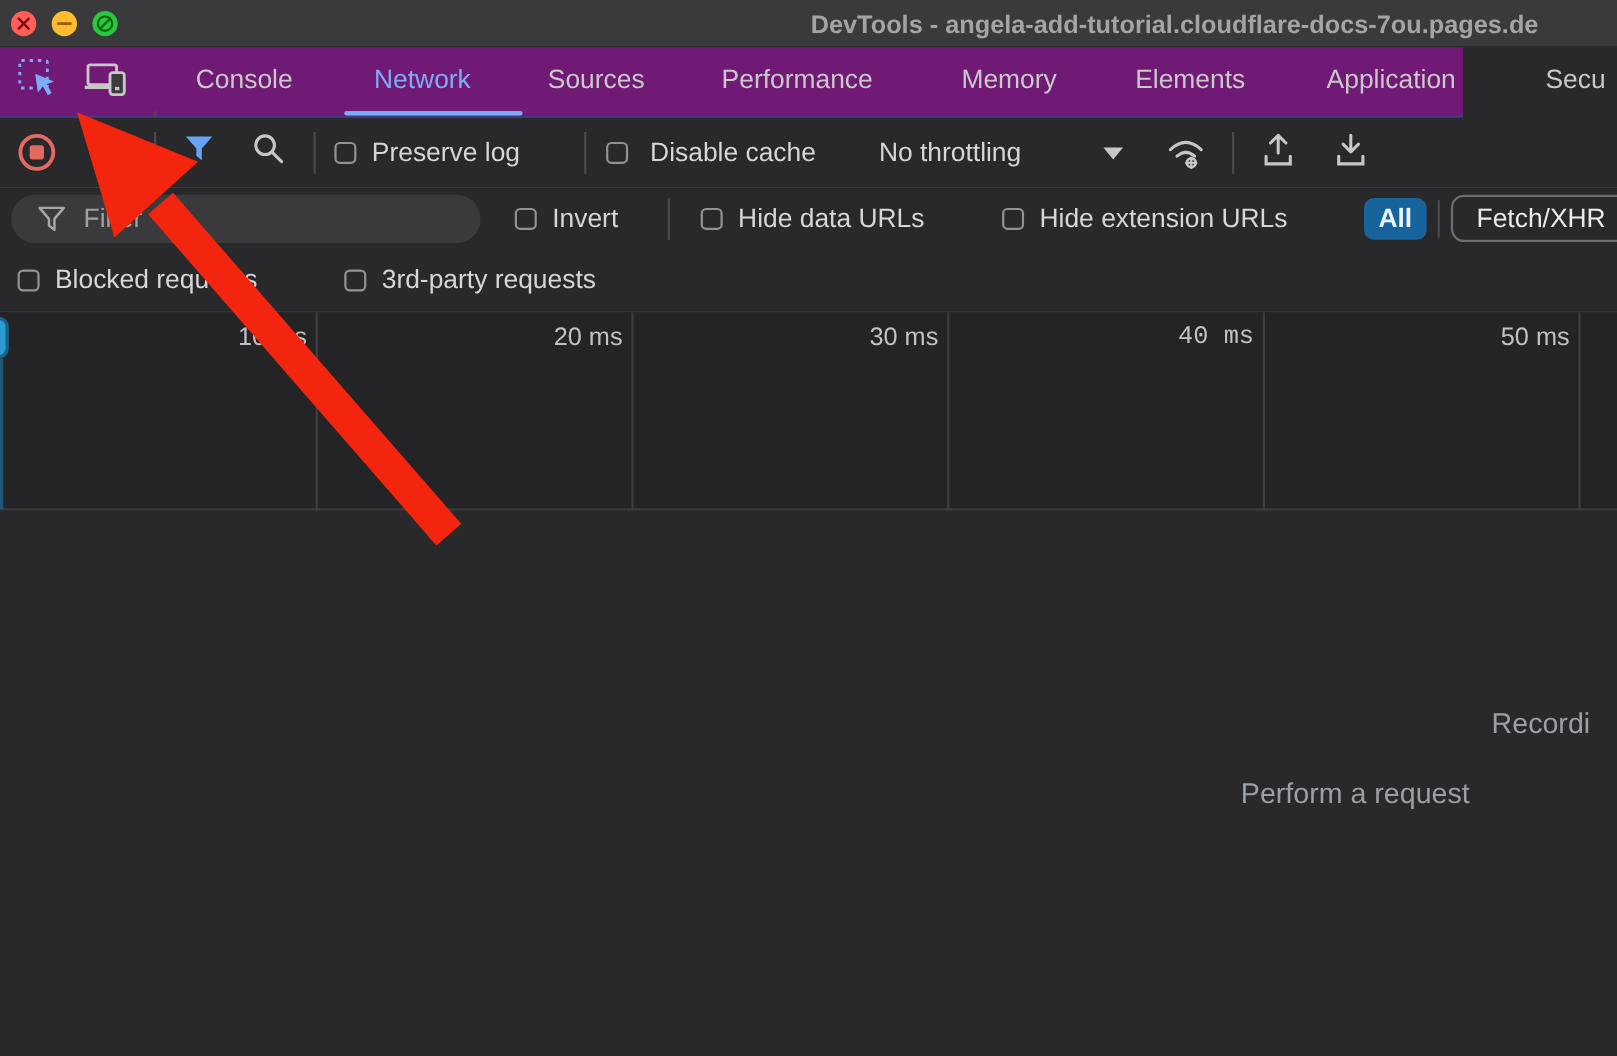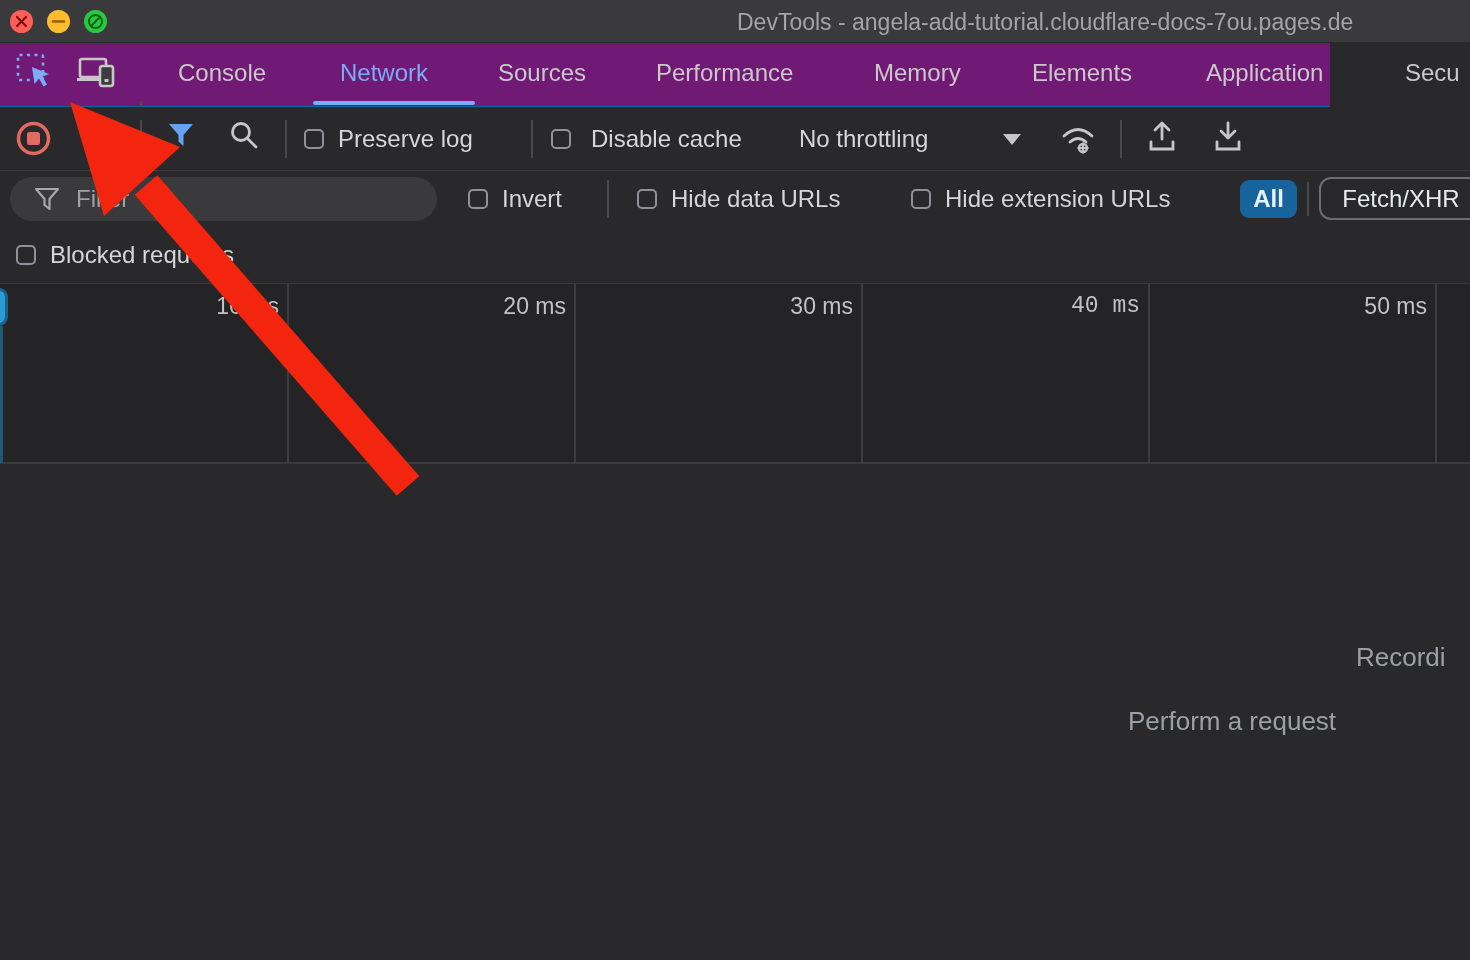--- a/index.html
+++ b/index.html
@@ -16,7 +16,7 @@
   
   .titlebar { left:0; top:0; width:1470px; height:43px; background:#3a3a3c; border-bottom:1px solid #2a2a2a; }
   .tl-dot { position:absolute; top:10px; width:23px; height:23px; border-radius:50%; }
-  .title-text { position:absolute; left:737px; top:9px; font-size:23px; font-weight:400; color:#a4a4a4; white-space:nowrap; }
+  .title-text { position:absolute; left:737px; top:9px; font-size:23px; font-weight:700; color:#a4a4a4; white-space:nowrap; }
 
   
   .tabbar { left:0; top:43px; width:1330px; height:64px; background:#701a75; border-bottom:1px solid #0369a1; }

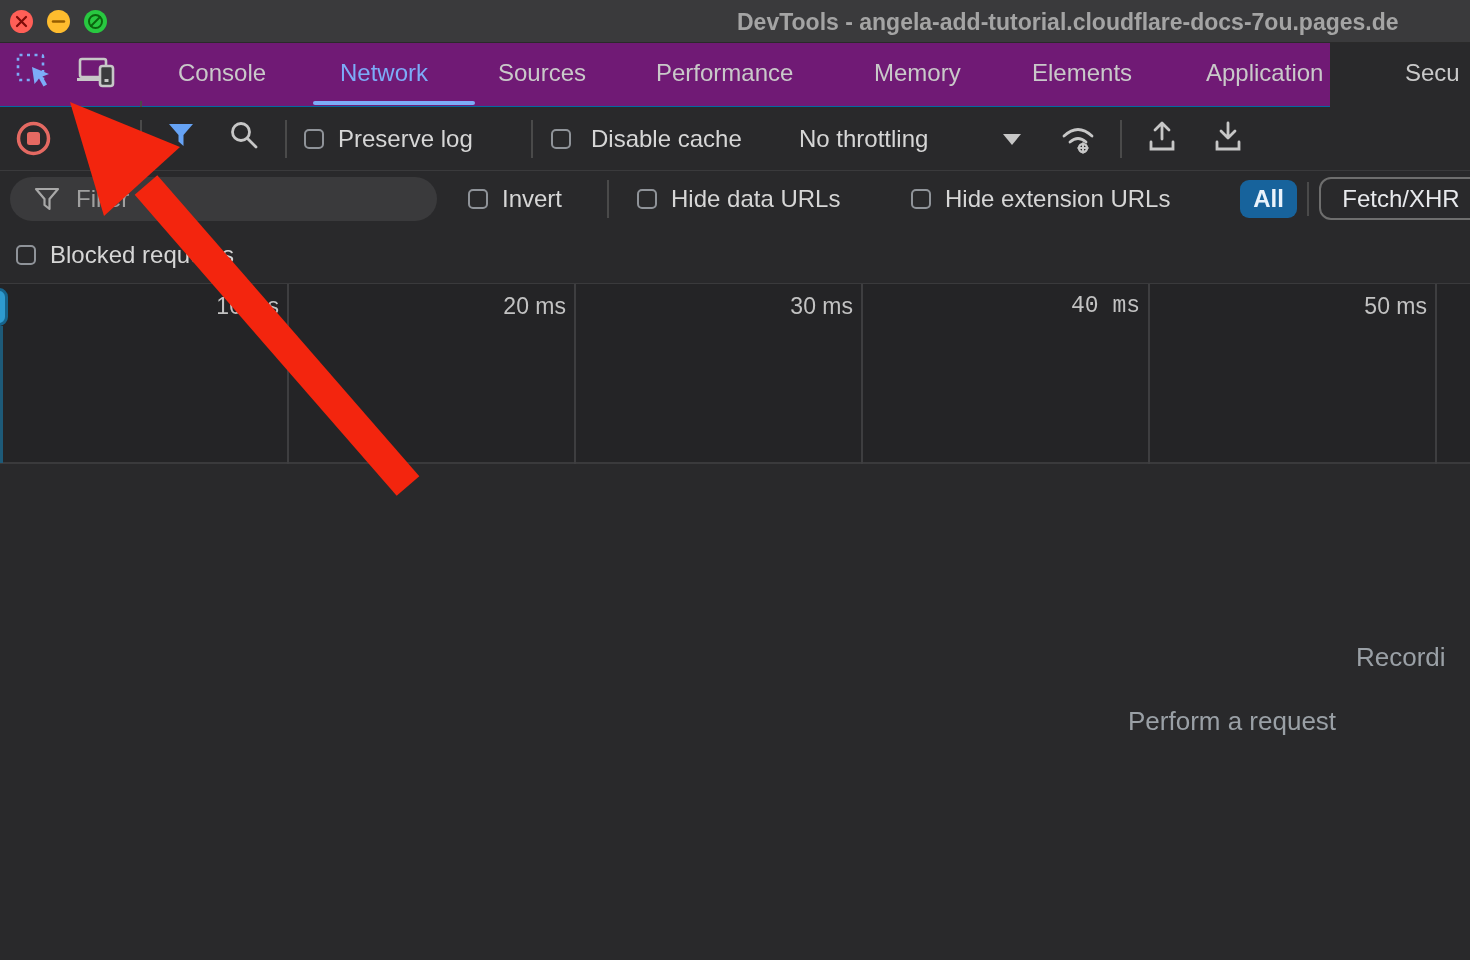--- a/index.html
+++ b/index.html
@@ -224,6 +224,10 @@
       <div class="checkbox"></div>
       <div class="cb-label">Blocked requests</div>
     </div>
+    <div class="cb-group" style="left:313px; top:6px;">
+      <div class="checkbox"></div>
+      <div class="cb-label">3rd-party requests</div>
+    </div>
   </div>
 
   <div class="abs timeline">

